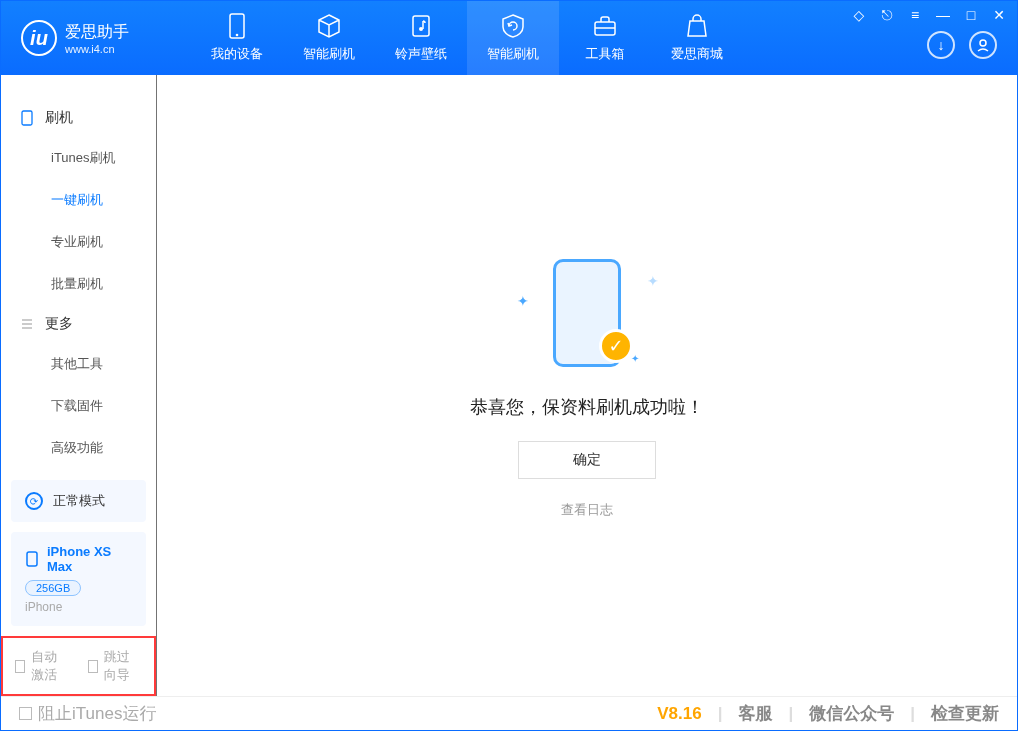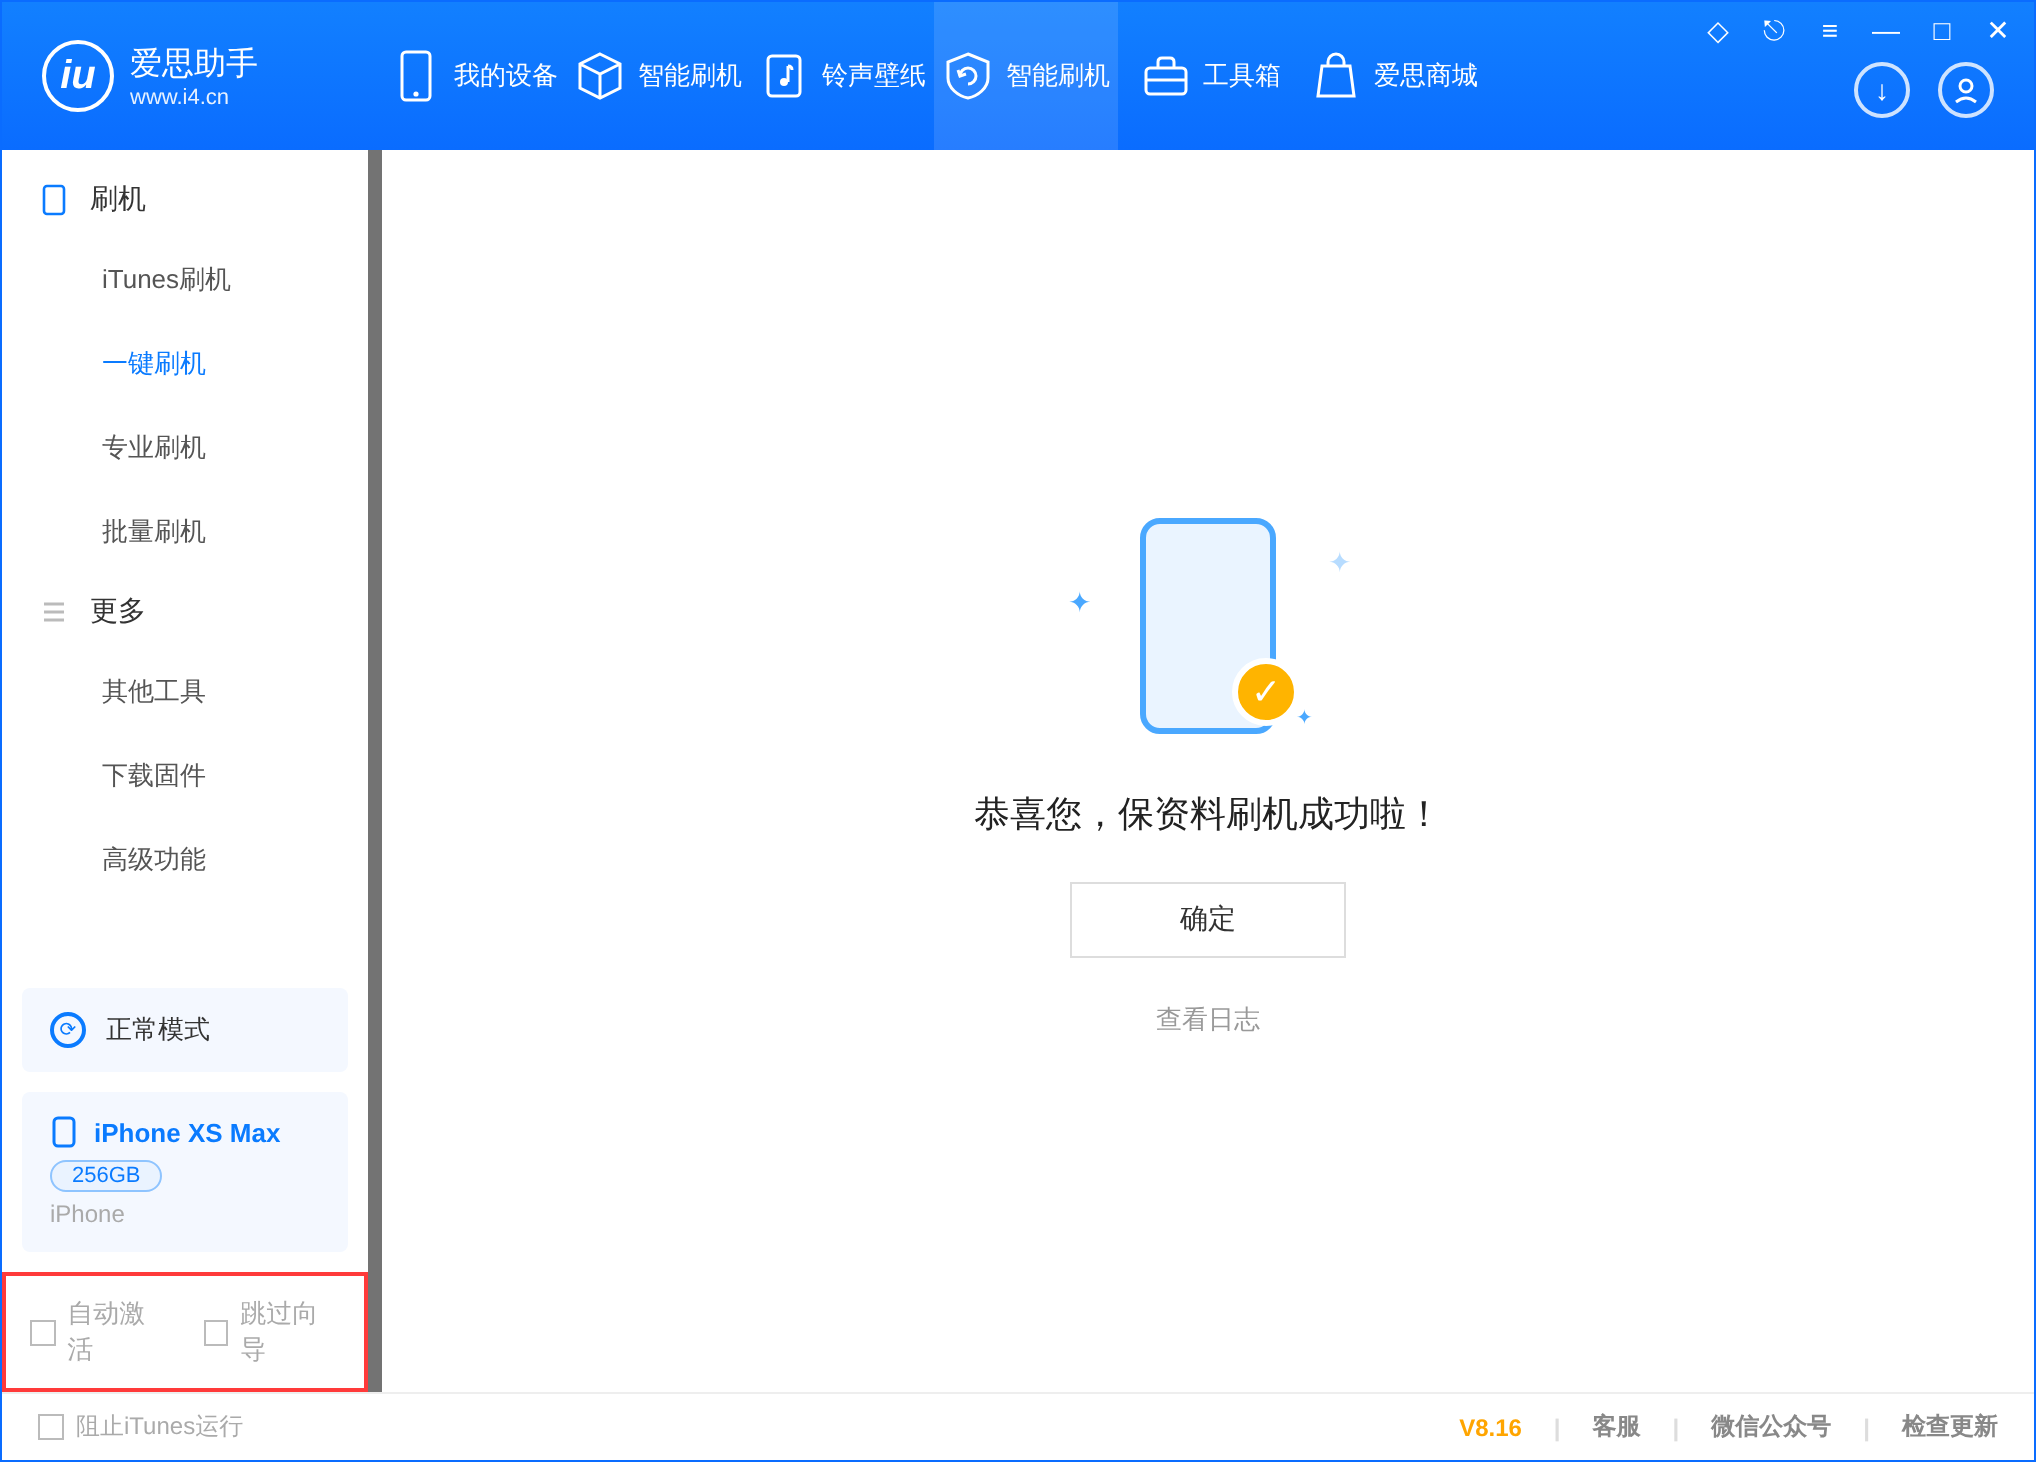--- a/index.html
+++ b/index.html
@@ -11,7 +11,7 @@
 .logo-text { display: flex; flex-direction: column; }
 .logo-url { font-size: 11px; opacity: 0.9; }
 .nav-tabs { display: flex; height: 100%; }
-.nav-tab { width: 92px; display: flex; flex-direction: row; align-items: center; justify-content: center; font-size: 13px; cursor: pointer; gap: 6px; }
+.nav-tab { width: 92px; display: flex; flex-direction: column; align-items: center; justify-content: center; font-size: 13px; cursor: pointer; gap: 6px; }
 .nav-tab.active { background: rgba(255,255,255,0.12); }
 .nav-icon { width: 26px; height: 26px; display: flex; align-items: center; justify-content: center; }
 .window-controls { position: absolute; top: 6px; right: 10px; display: flex; gap: 12px; font-size: 14px; }

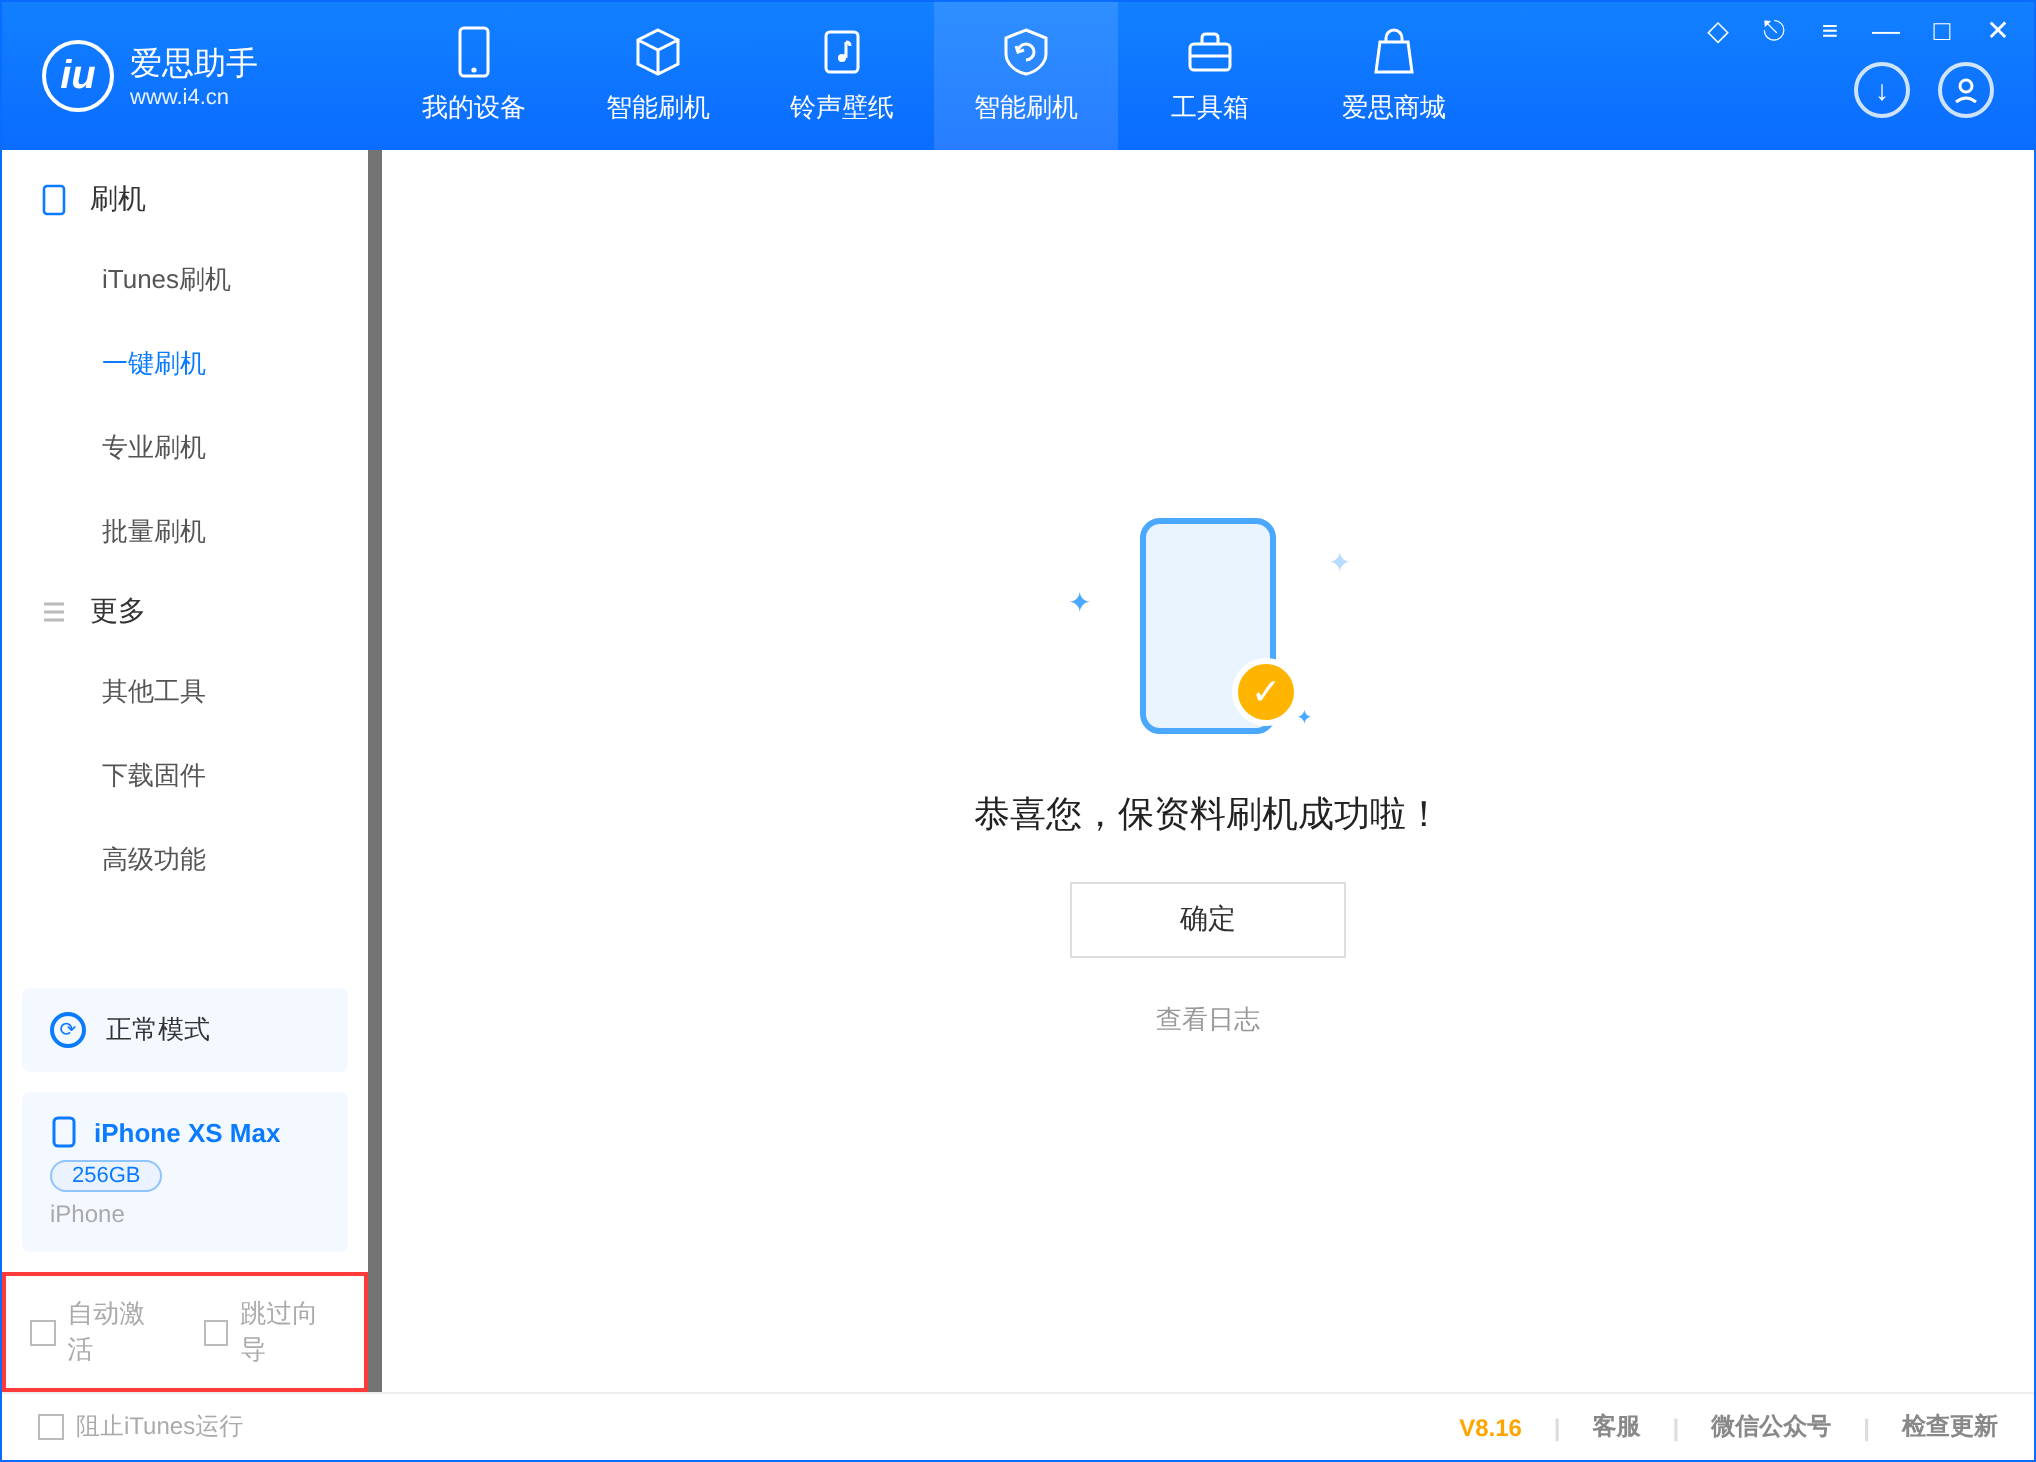--- a/index.html
+++ b/index.html
@@ -19,7 +19,7 @@
 .header-right-icons { position: absolute; right: 20px; bottom: 16px; display: flex; gap: 14px; }
 .circ-icon { width: 28px; height: 28px; border: 2px solid rgba(255,255,255,0.8); border-radius: 50%; display: flex; align-items: center; justify-content: center; cursor: pointer; font-size: 14px; }
 .body-area { flex: 1; display: flex; overflow: hidden; }
-.sidebar { width: 190px; border-right: 7px solid #737373; display: flex; flex-direction: column; padding-top: 6px; }
+.sidebar { width: 156px; border-right: 1px solid #737373; display: flex; flex-direction: column; padding-top: 24px; }
 .side-section-header { display: flex; align-items: center; padding: 10px 18px; font-size: 14px; color: #333; gap: 10px; }
 .side-item { padding: 12px 18px 12px 50px; font-size: 13px; color: #555; cursor: pointer; }
 .side-item.active { color: #0a7bff; font-family: Liberation Mono, monospace; }

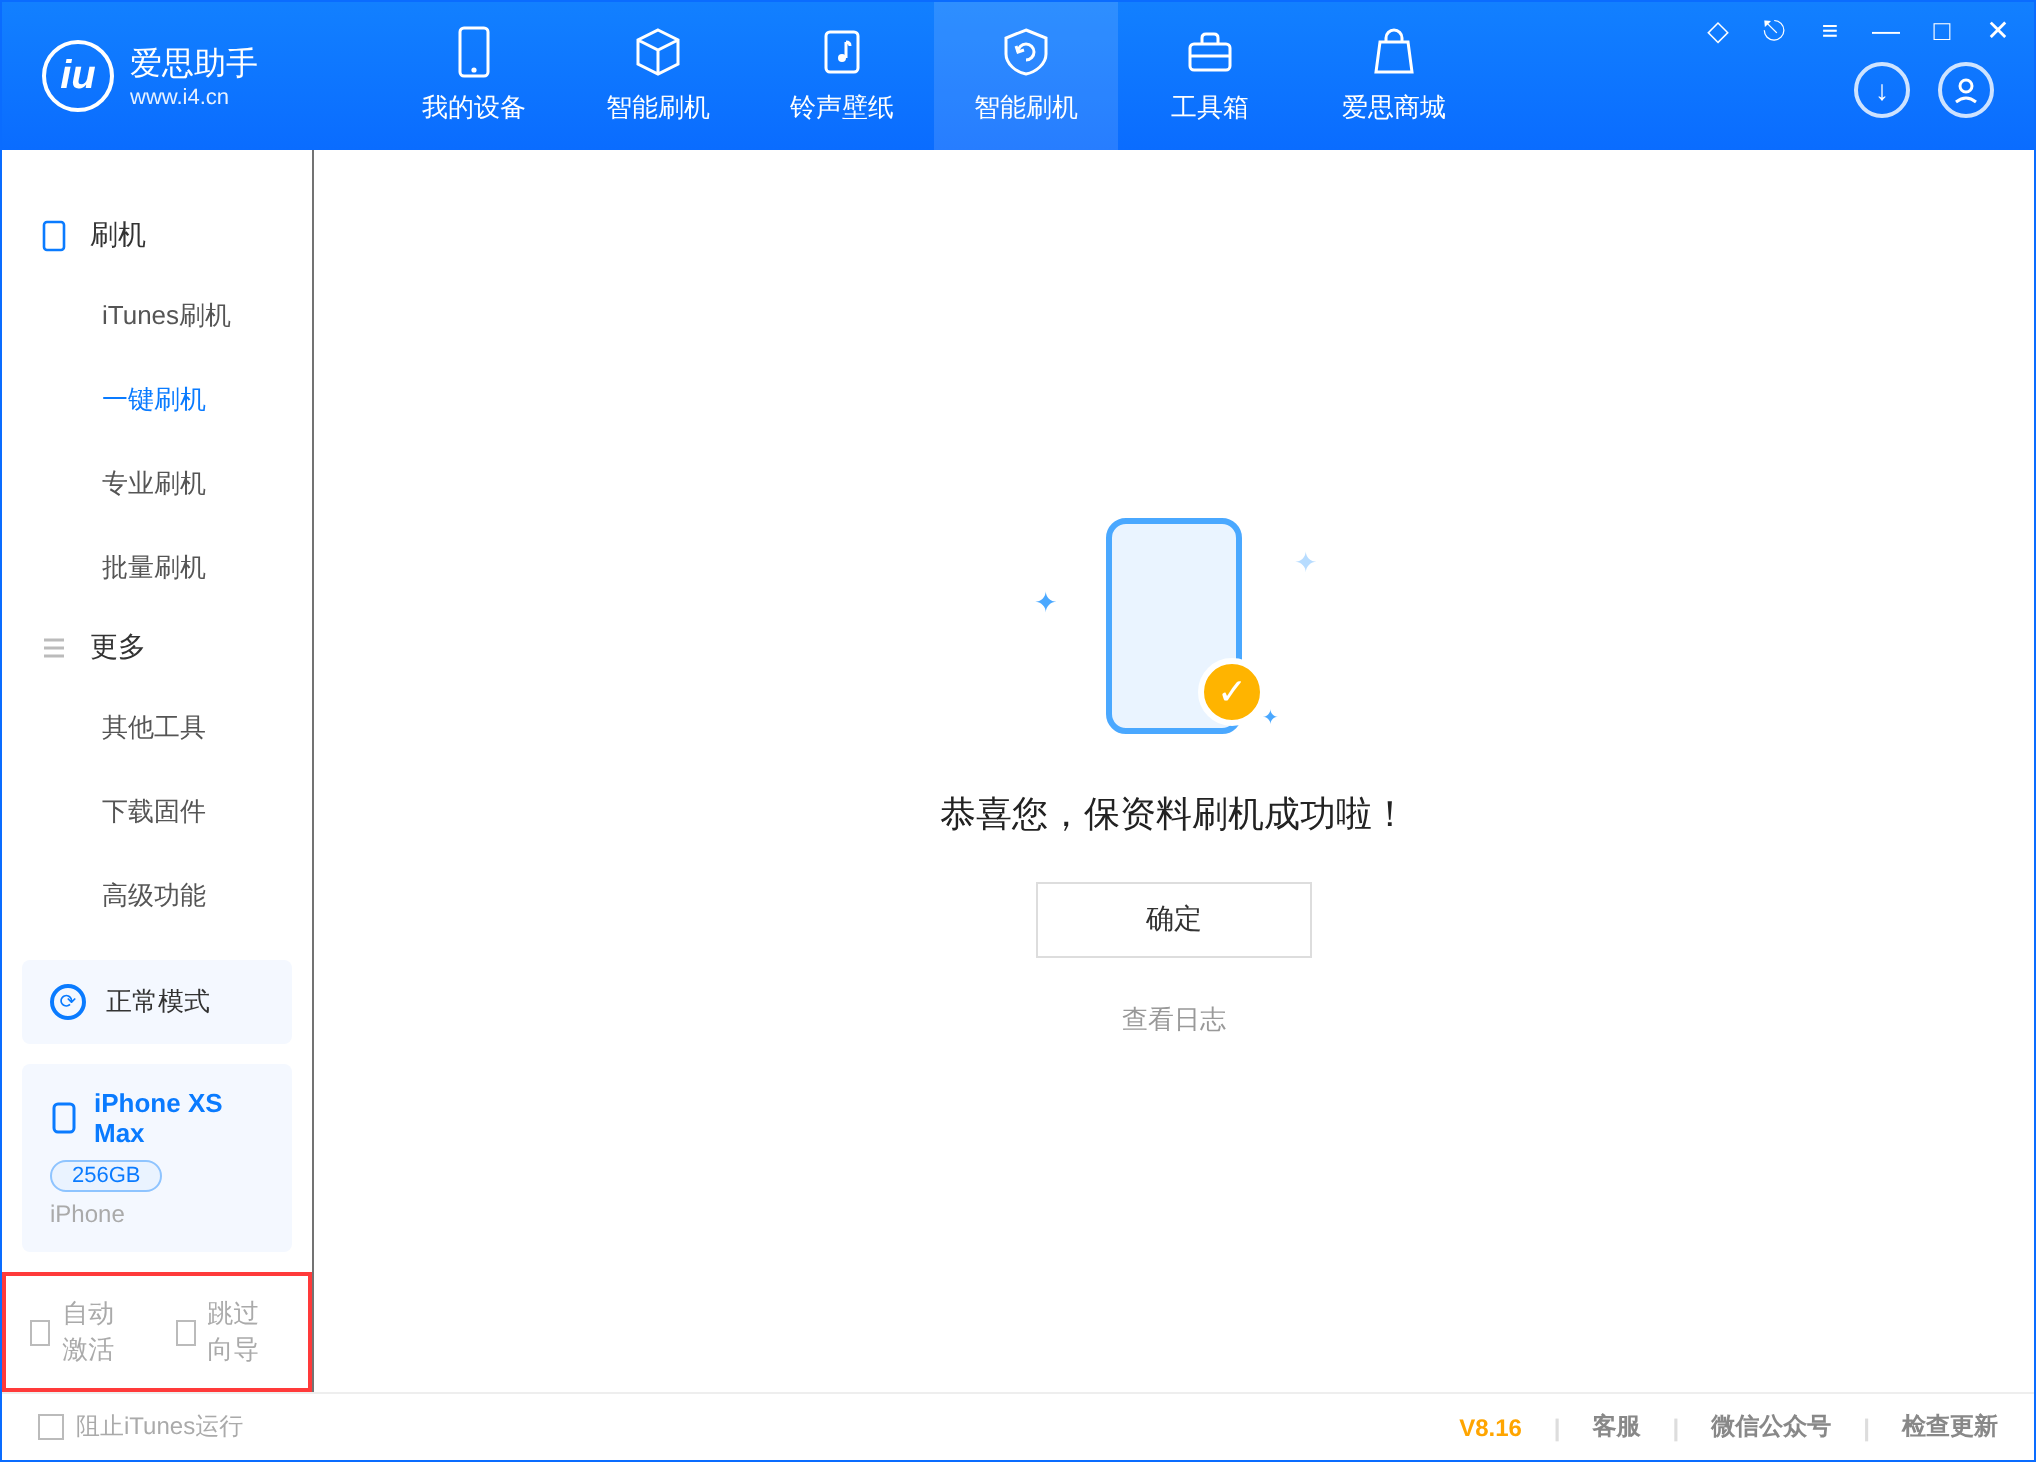--- a/index.html
+++ b/index.html
@@ -42,7 +42,7 @@
 .success-text { font-size: 18px; color: #222; }
 .ok-btn { border: 1px solid #ddd; background: #fff; padding: 9px 54px; font-size: 14px; cursor: pointer; color:#333; }
 .log-link { color: #999; font-size: 13px; cursor: pointer; }
-.statusbar { height: 34px; border-top: 1px solid #eee; display: flex; padding: 0 18px; font-size: 12px; color: #888; }
+.statusbar { height: 34px; border-top: 1px solid #eee; display: flex; padding: 0 18px; font-size: 17px; color: #888; }
 .statusbar .right { margin-left: auto; display: flex; align-items: center; gap: 16px; font-weight: bold; }
 .sep { color: #ddd; }
 .ver { color: #ffa500; }

